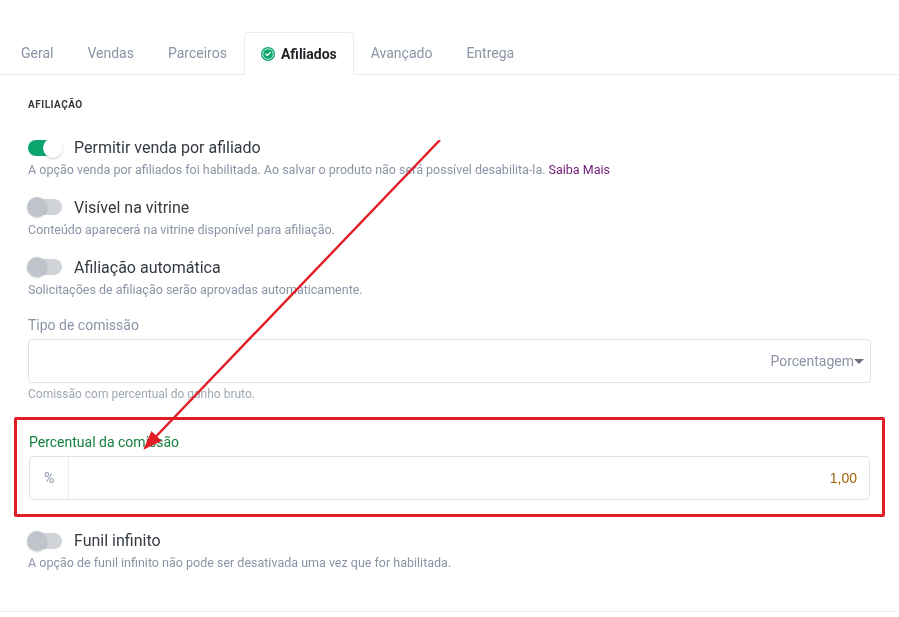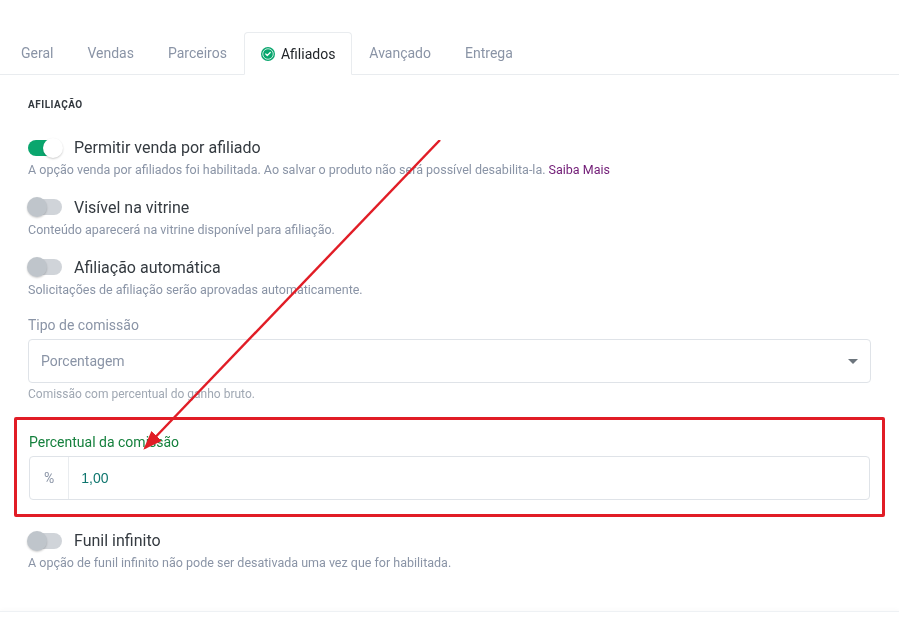--- a/index.html
+++ b/index.html
@@ -33,7 +33,7 @@
     border-bottom-color: #fff;
     border-radius: 4px 4px 0 0;
     margin-bottom: -1px;
-    font-weight: 400;
+    font-weight: 700;
   }
   .tab-icon {
     display: inline-flex;

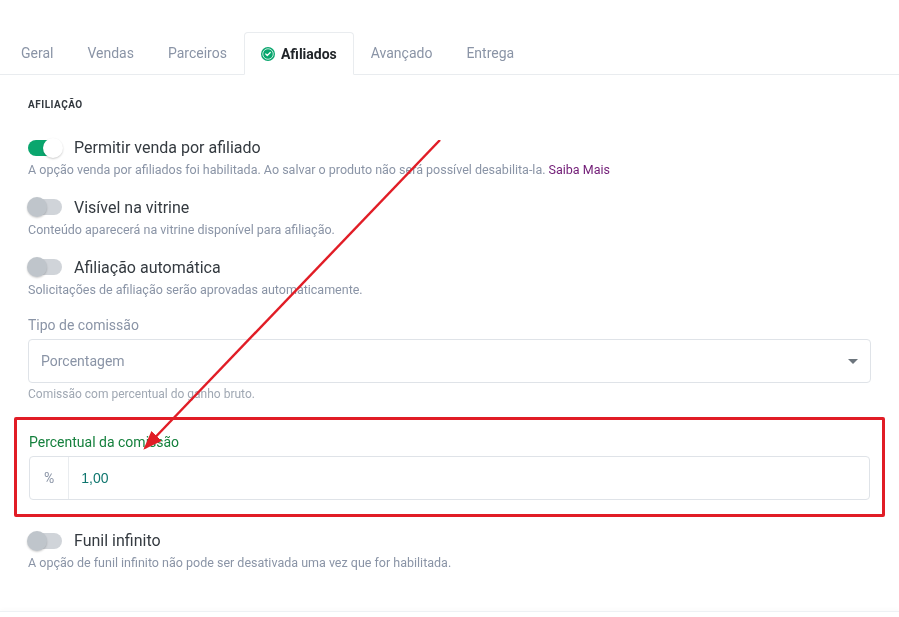--- a/index.html
+++ b/index.html
@@ -114,8 +114,8 @@
     background: #fff;
     display: flex;
     align-items: center;
-    justify-content: space-between;
-    padding: 0 12px;
+    justify-content: flex-end;
+    padding: 0 6px;
     color: #8a94a6;
     cursor: pointer;
   }

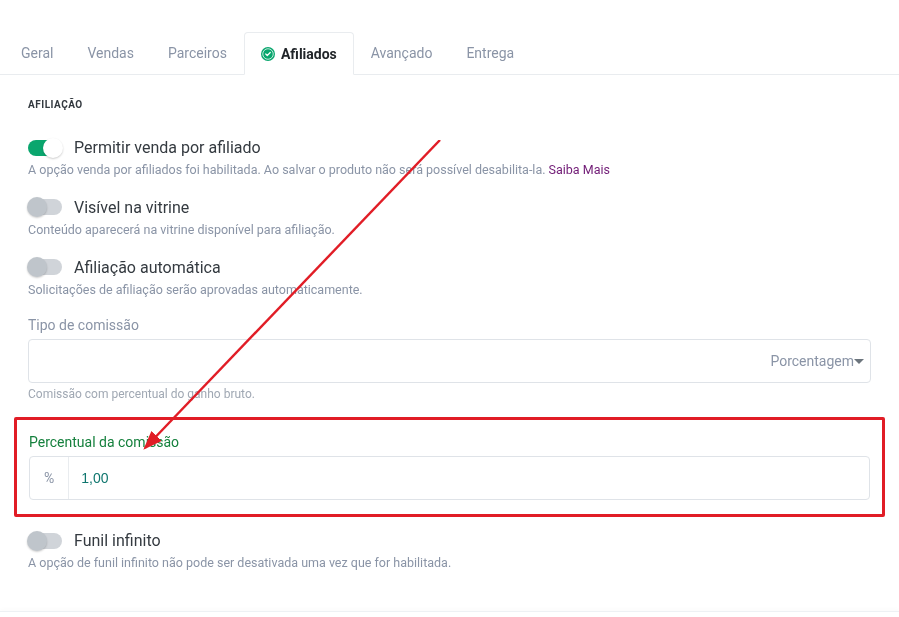--- a/index.html
+++ b/index.html
@@ -151,8 +151,9 @@
     outline: none;
     padding: 0 12px;
     font-size: 14px;
-    color: #0f766e;
+    color: #a16207;
     background: transparent;
+    text-align: right;
   }
   .highlight-box {
     border: 3px solid #e11d26;

